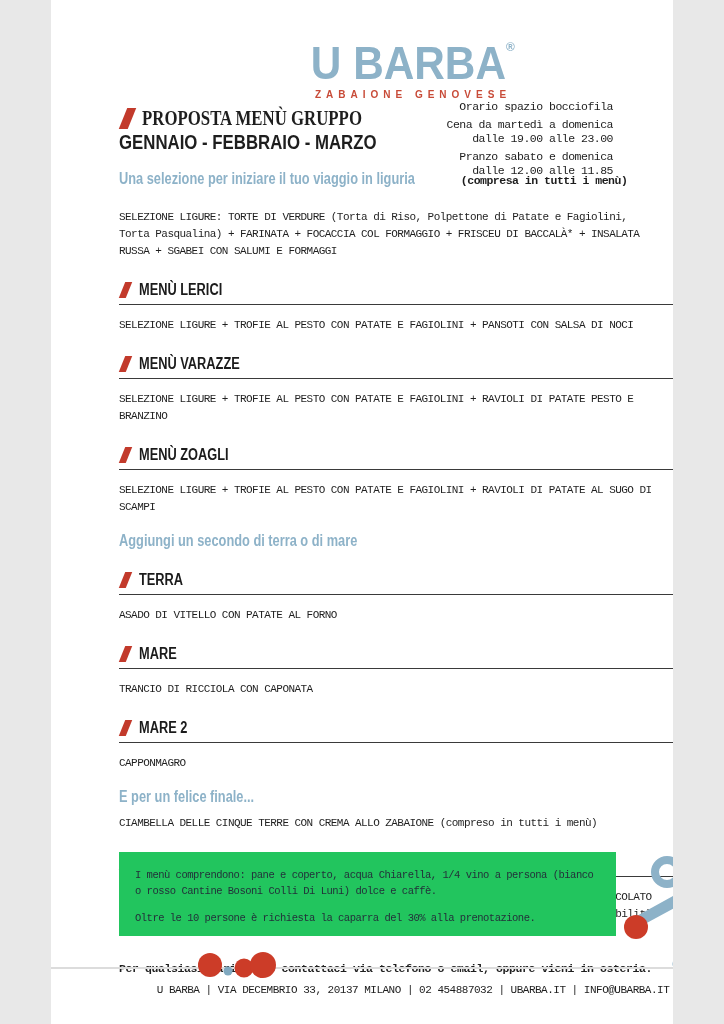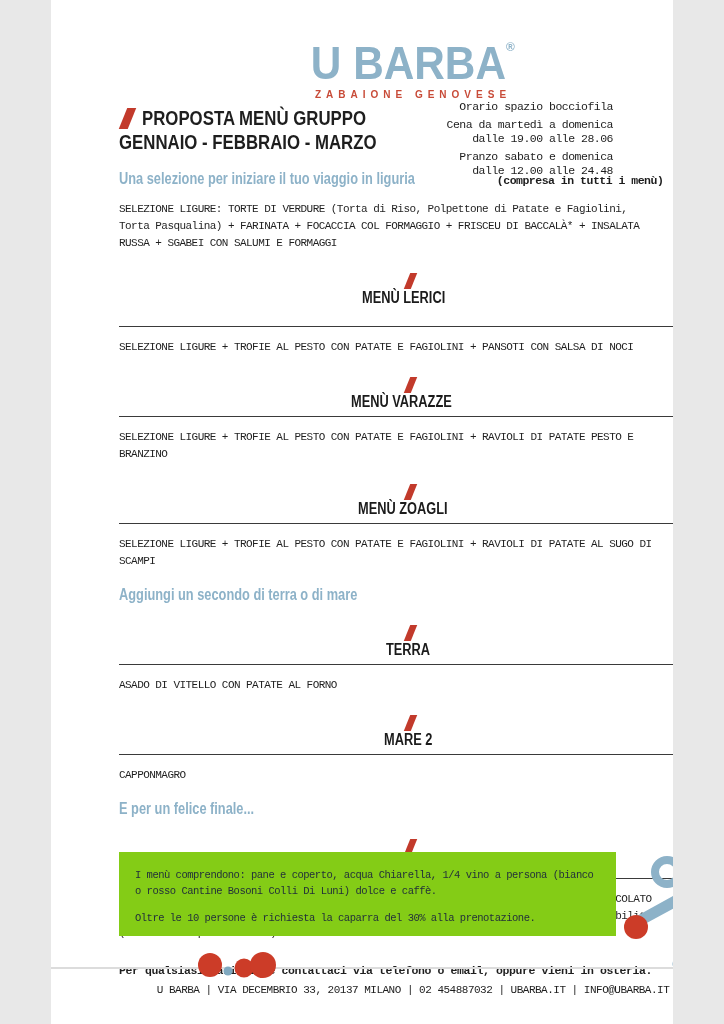--- a/index.html
+++ b/index.html
@@ -35,7 +35,7 @@
   .page-title { position:absolute; top:106px; left:68px;
     font-family:"Liberation Sans","DejaVu Sans",sans-serif; font-weight:bold;
     font-size:21px; line-height:24px; color:#1e1e1e; }
-  .title-row { display:flex; align-items:flex-start; }
+  .title-row { display:flex; align-items:flex-start;font-family:Liberation Serif, serif; }
   .slash-big { width:9px; height:21px; background:#c23a2b; transform:skewX(-22deg);
     margin:2px 10px 0 4px; flex:none; }
   .title-line2 { }

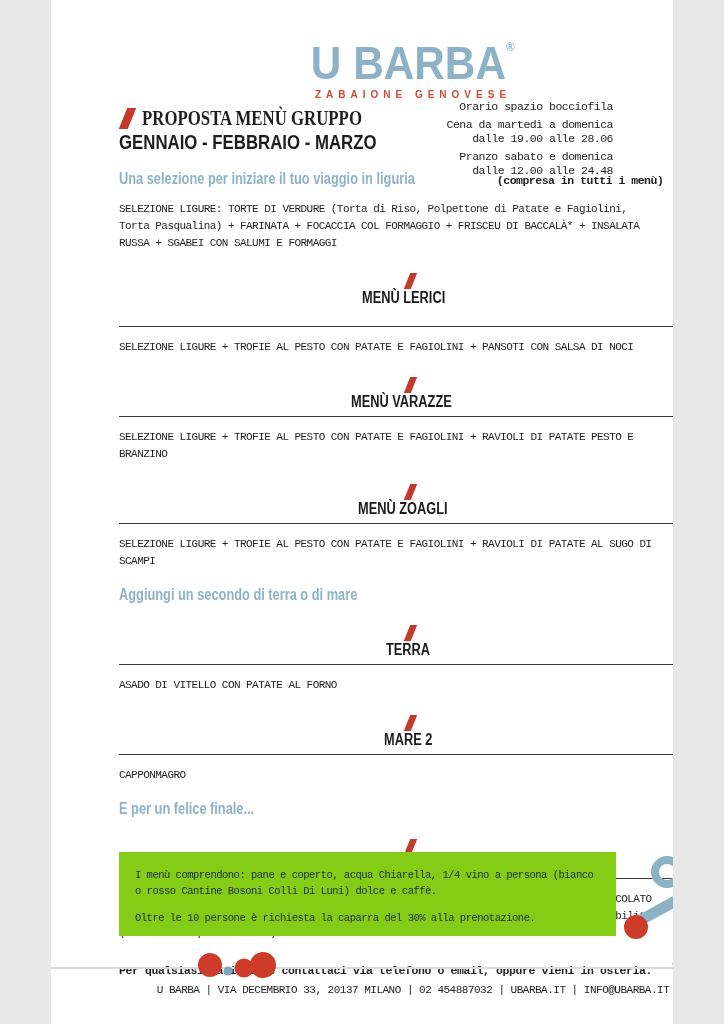--- a/index.html
+++ b/index.html
@@ -96,7 +96,7 @@
   <div class="schedule">
     <div class="sched-line">Orario spazio bocciofila</div>
     <div class="sched-line">Cena da martedì a domenica</div>
-    <div class="sched-line">dalle 19.00 alle 28.06</div>
+    <div class="sched-line">dalle 19.00 alle 23.00</div>
     <div class="sched-line">Pranzo sabato e domenica</div>
     <div class="sched-line">dalle 12.00 alle 24.48</div>
   </div>

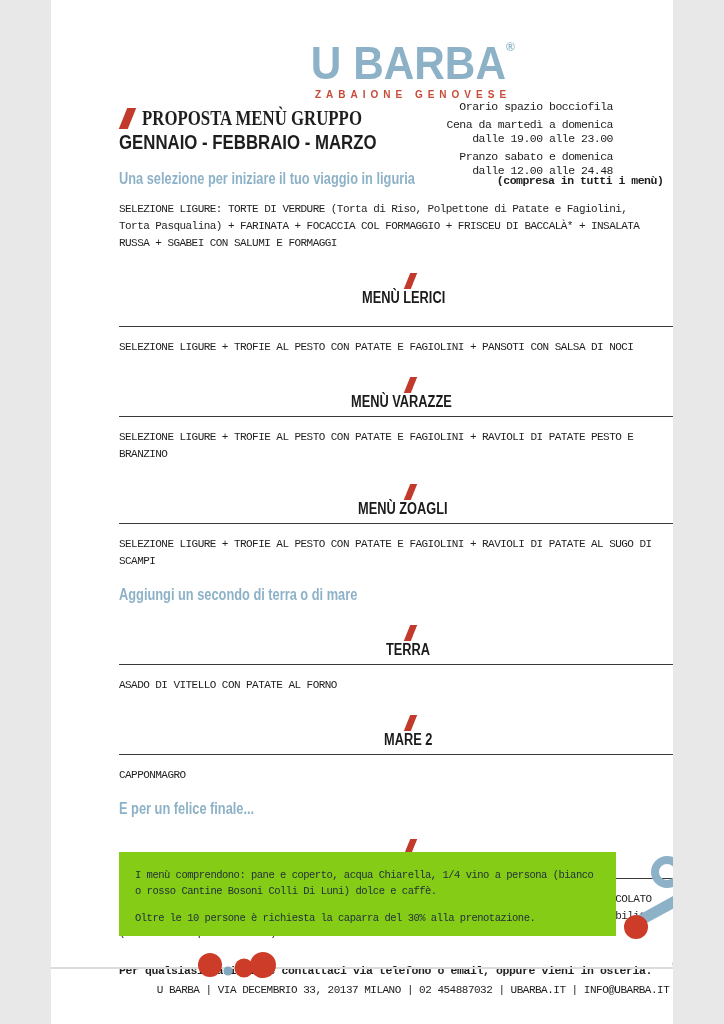--- a/index.html
+++ b/index.html
@@ -43,7 +43,7 @@
   .content { position:absolute; left:68px; top:170px; width:590px; }
   .blue-subhead {
     font-family:"Liberation Sans","DejaVu Sans",sans-serif; font-weight:bold;
-    font-size:16px; color:#8db2c8; line-height:18px; display:flex; align-items:baseline;gap:36px;
+    font-size:16px; color:#8db2c8; line-height:18px; display:flex; align-items:baseline;
   }
   .subhead-note { font-family:"Liberation Mono",monospace; font-weight:bold;
     font-size:11.5px; letter-spacing:-0.5px; color:#1d1d1d; margin-left:-28px; }

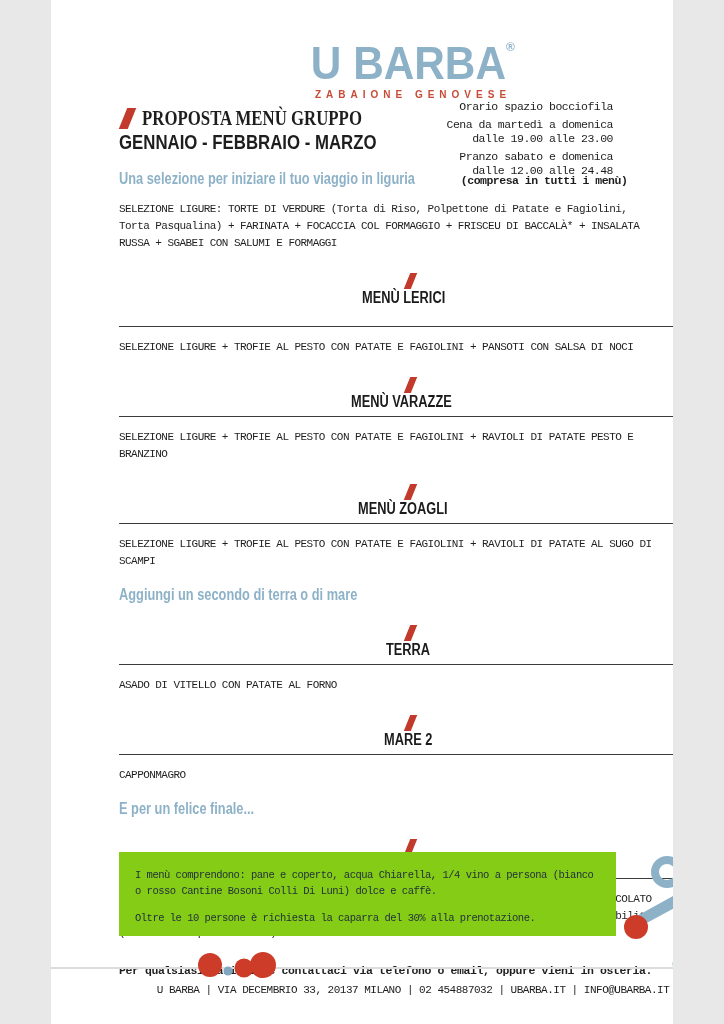--- a/index.html
+++ b/index.html
@@ -98,7 +98,7 @@
     <div class="sched-line">Cena da martedì a domenica</div>
     <div class="sched-line">dalle 19.00 alle 23.00</div>
     <div class="sched-line">Pranzo sabato e domenica</div>
-    <div class="sched-line">dalle 12.00 alle 24.48</div>
+    <div class="sched-line">dalle 12.00 alle 11.85</div>
   </div>
 
   <div class="page-title">

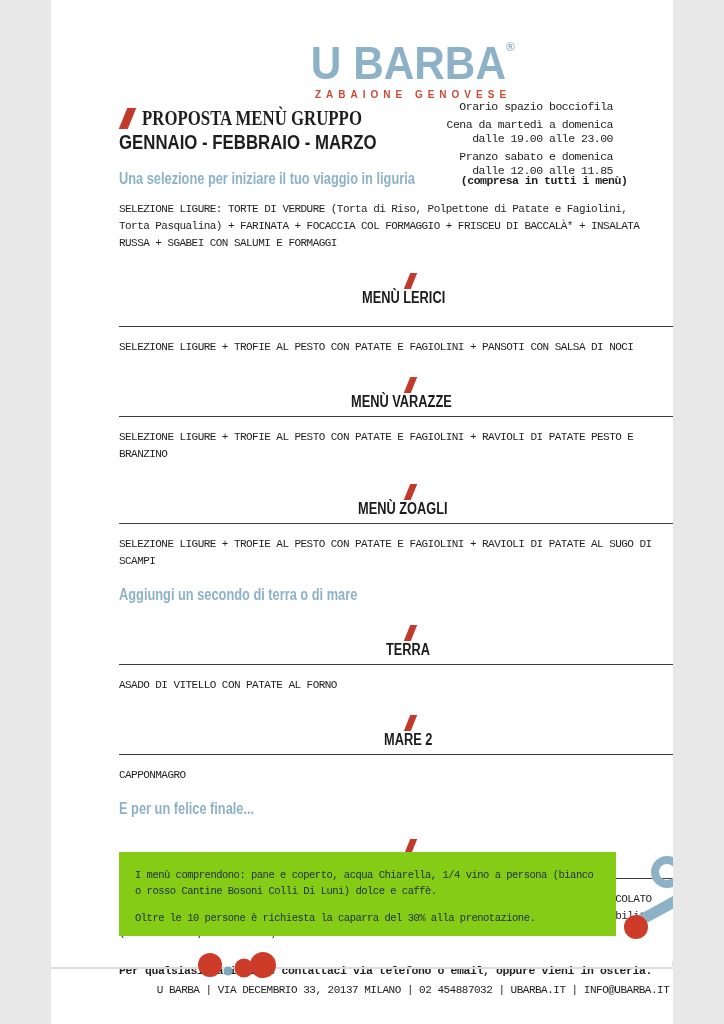--- a/index.html
+++ b/index.html
@@ -48,7 +48,7 @@
   .subhead-note { font-family:"Liberation Mono",monospace; font-weight:bold;
     font-size:11.5px; letter-spacing:-0.5px; color:#1d1d1d; margin-left:-28px; }
   .mono { font-size:11px; line-height:17px; letter-spacing:-0.55px; color:#1f1f1f; }
-  .intro-body { margin-top:11px; max-width:542px; }
+  .intro-body { margin-top:19px; max-width:542px; }
   
   .section { margin-top:21px; }
   .section-head {

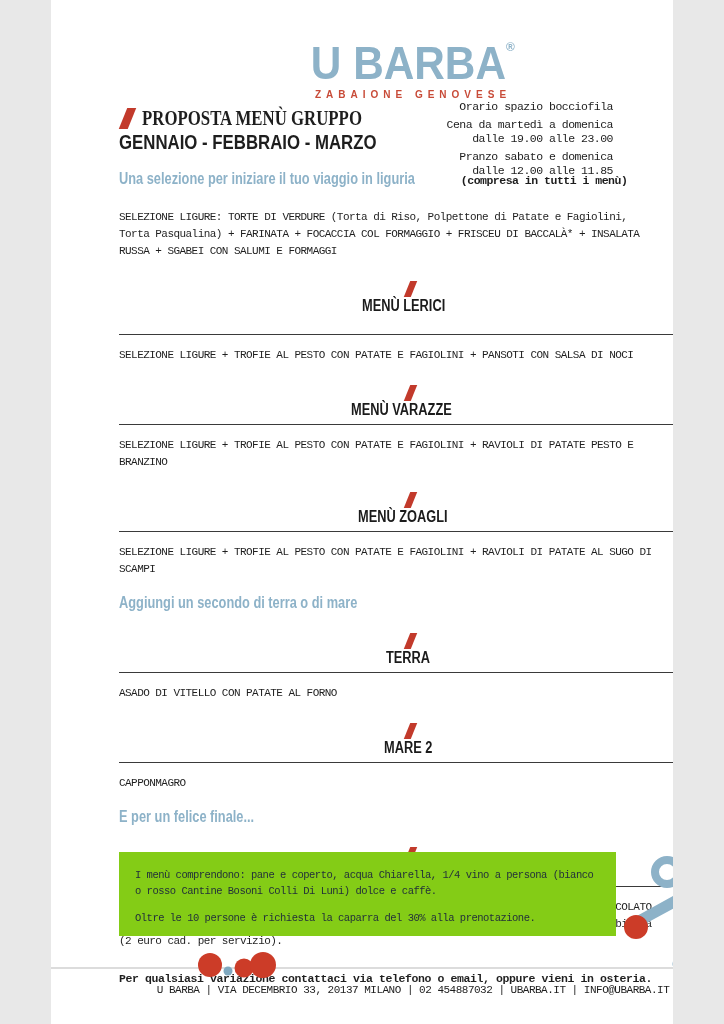--- a/index.html
+++ b/index.html
@@ -54,7 +54,7 @@
   .section-head {
     display:flex; align-items:center; border-bottom:1.5px solid #3a3a3a; padding-bottom:5px;
     font-family:"Liberation Sans","DejaVu Sans",sans-serif; font-weight:bold;
-    font-size:16px; color:#1b1b1b;flex-direction:column;
+    font-size:16px; color:#1b1b1b;
   }
   .slash-small { width:7px; height:16px; background:#c23a2b; transform:skewX(-22deg);
     margin:0 10px 0 3px; flex:none; }

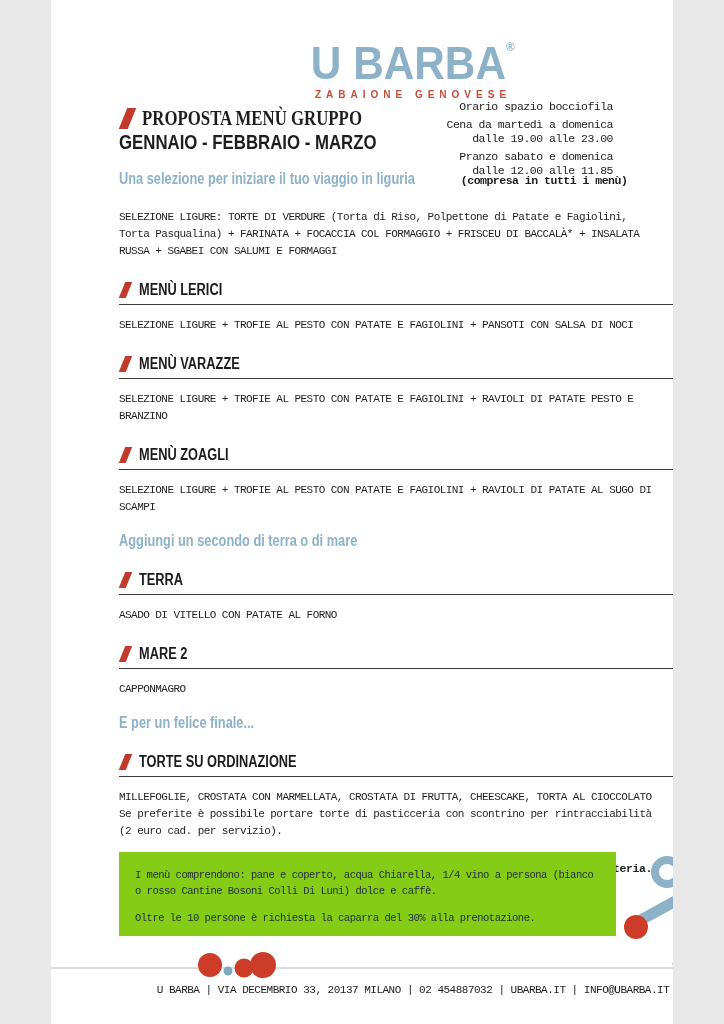--- a/index.html
+++ b/index.html
@@ -166,6 +166,16 @@
       </div>
     </div>
 
+    <div class="section">
+      <div class="section-head">
+        <span class="slash-small"></span>
+        <span class="cx">MARE</span>
+      </div>
+      <div class="item-row mono">
+        <span class="item-text">TRANCIO DI RICCIOLA CON CAPONATA</span>
+        <span class="item-price">+13</span>
+      </div>
+    </div>
 
     <div class="section">
       <div class="section-head">

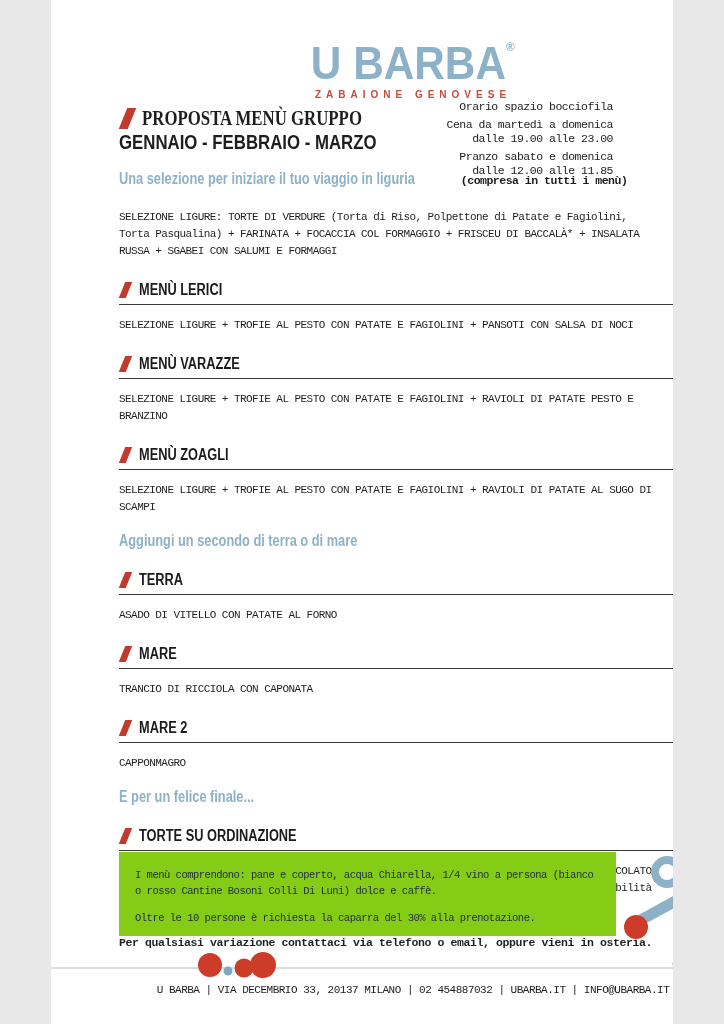--- a/index.html
+++ b/index.html
@@ -191,6 +191,7 @@
     <div class="blue-subhead mid-blue">
       <span class="cx">E per un felice finale...</span>
     </div>
+    <div class="mono" style="margin-top:9px;">CIAMBELLA DELLE CINQUE TERRE CON CREMA ALLO ZABAIONE (compreso in tutti i menù)</div>
 
     <div class="section">
       <div class="section-head">

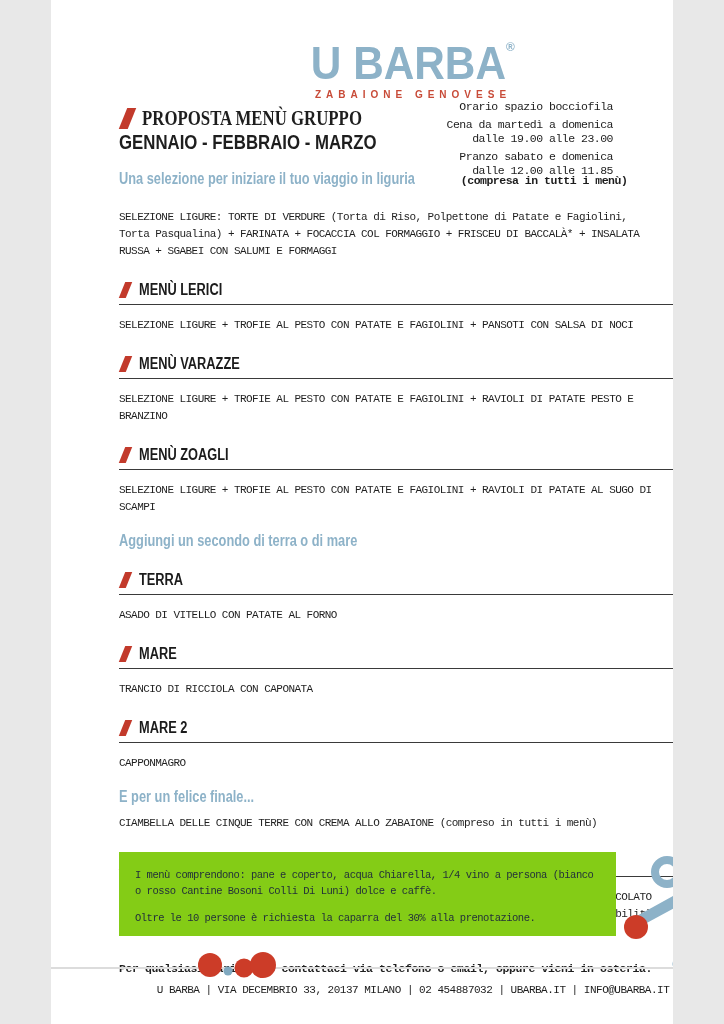--- a/index.html
+++ b/index.html
@@ -69,7 +69,7 @@
   
   .info-box {
     position:absolute; left:68px; top:852px; width:497px; height:84px;
-    background:#84cc16; padding:15px 16px 0 16px;
+    background:#22c55e; padding:15px 16px 0 16px;
   }
   .info-box .mono { font-size:10.5px; letter-spacing:-0.5px; line-height:16px; color:#23313a; }
   .info-box .p2 { margin-top:11px; }

